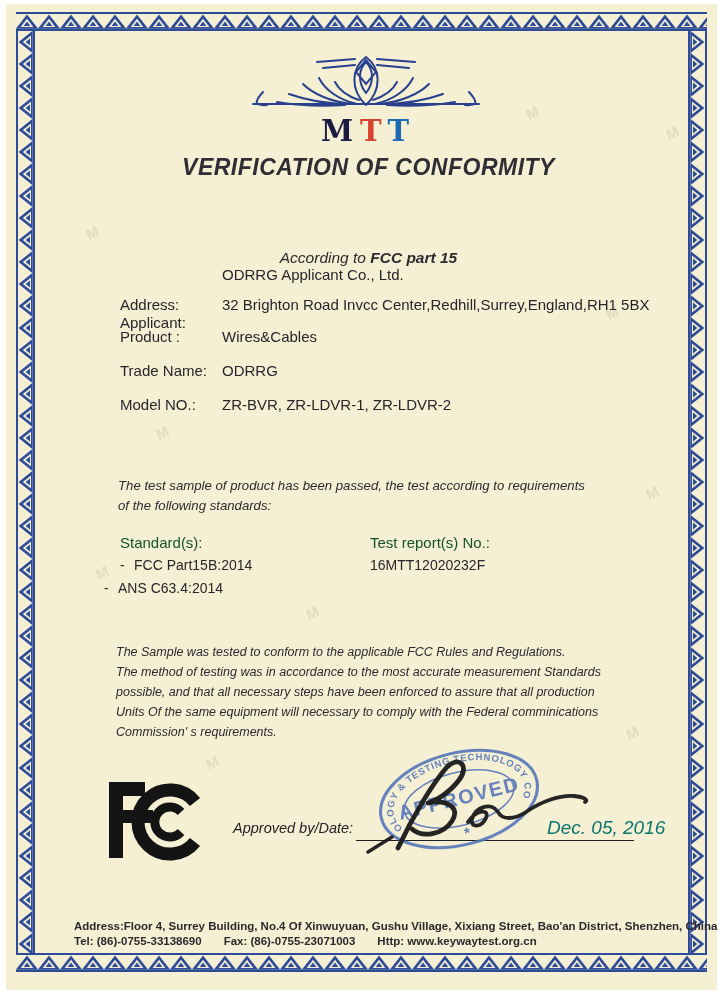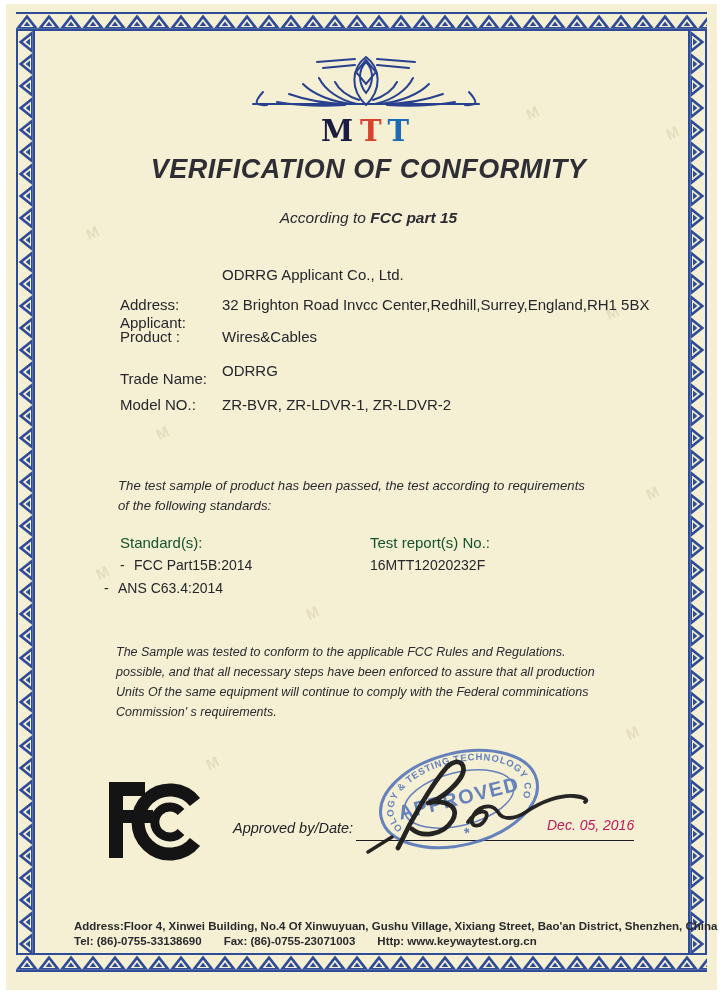--- a/index.html
+++ b/index.html
@@ -15,7 +15,7 @@
   .center-wrap{position:absolute;left:14px;right:0;text-align:center;}
   .brand{font-family:"DejaVu Serif","Liberation Serif",serif;font-weight:bold;
          font-size:29px;letter-spacing:7px;}
-  .title{font-size:27px;font-weight:bold;font-style:italic;color:#2e2e34;letter-spacing:0.5px;}
+  .title{font-size:23px;font-weight:bold;font-style:italic;color:#2e2e34;letter-spacing:0.5px;}
   .according{font-size:15.5px;font-style:italic;color:#2b2b31;}
   .according b{font-weight:bold;}
   .refno{font-size:14px;font-style:italic;color:#2b2b31;}

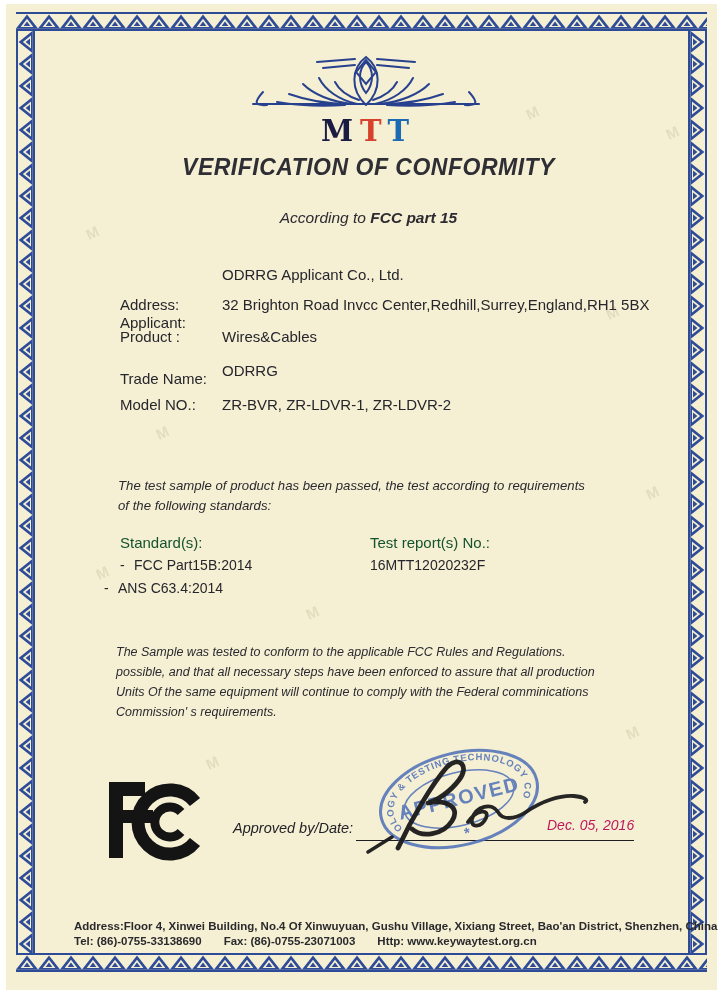--- a/index.html
+++ b/index.html
@@ -16,7 +16,7 @@
   .brand{font-family:"DejaVu Serif","Liberation Serif",serif;font-weight:bold;
          font-size:29px;letter-spacing:7px;}
   .title{font-size:23px;font-weight:bold;font-style:italic;color:#2e2e34;letter-spacing:0.5px;}
-  .according{font-size:15.5px;font-style:italic;color:#2b2b31;}
+  .according{font-size:15.5px;font-style:italic;color:#2b2b31;margin-top:40px;}
   .according b{font-weight:bold;}
   .refno{font-size:14px;font-style:italic;color:#2b2b31;}
   .field-label{position:absolute;left:114px;font-size:15px;color:#26262c;}

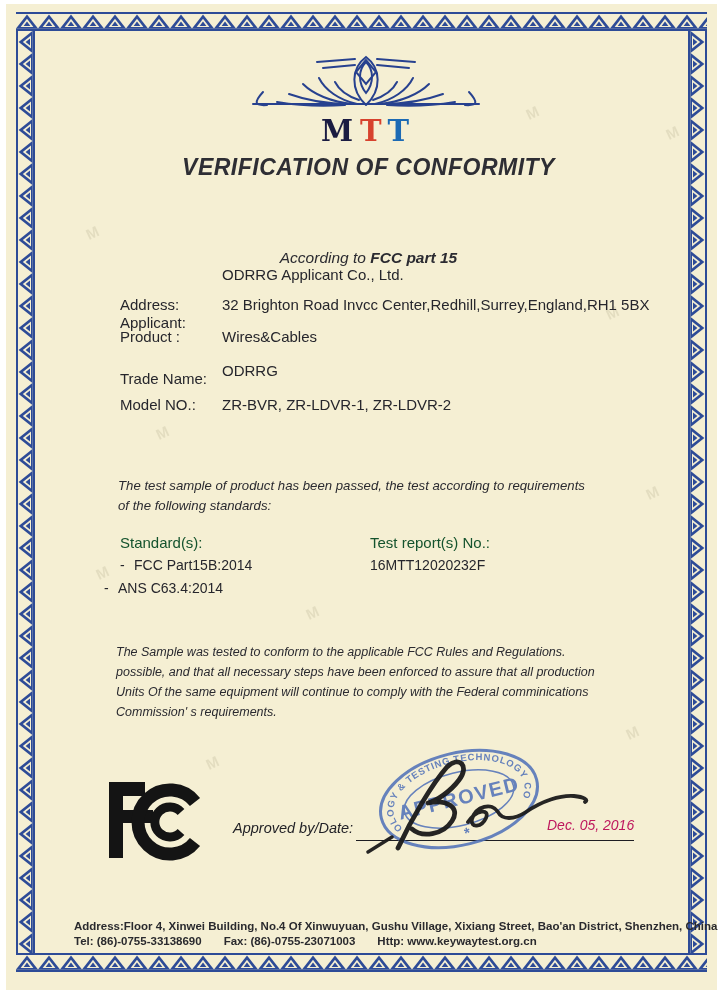--- a/index.html
+++ b/index.html
@@ -154,7 +154,7 @@
     <div class="field-value" style="top:292px;">32 Brighton Road Invcc Center,Redhill,Surrey,England,RH1 5BX</div>
     <div class="field-label" style="top:324px;">Product :</div>
     <div class="field-value" style="top:324px;">Wires&amp;Cables</div>
-    <div class="field-label" style="top:358px;margin-top:8px;">Trade Name:</div>
+    <div class="field-label" style="top:358px;">Trade Name:</div>
     <div class="field-value" style="top:358px;">ODRRG</div>
     <div class="field-label" style="top:392px;">Model NO.:</div>
     <div class="field-value" style="top:392px;">ZR-BVR, ZR-LDVR-1, ZR-LDVR-2</div>

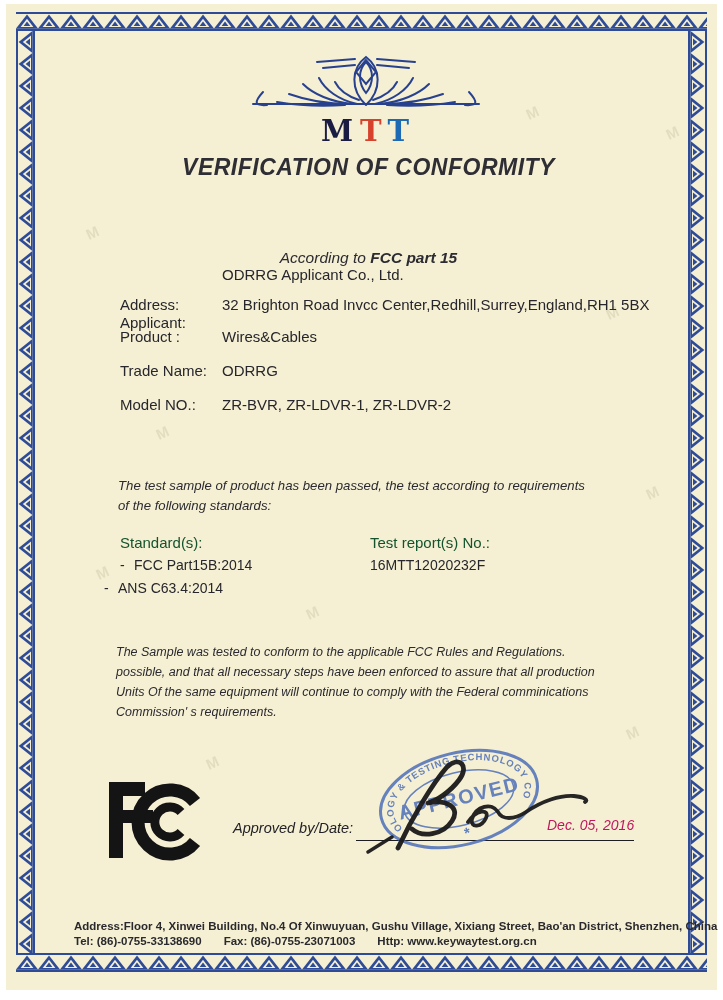--- a/index.html
+++ b/index.html
@@ -176,6 +176,7 @@
 
     <div class="abs stmt" style="left:110px;top:638px;font-size:12.5px;">
       <div class="stmt-line">The Sample was tested to conform to the applicable FCC Rules and Regulations.</div>
+      <div class="stmt-line">The method of testing was in accordance to the most accurate measurement Standards</div>
       <div class="stmt-line">possible, and that all necessary steps have been enforced to assure that all production</div>
       <div class="stmt-line">Units Of the same equipment will continue to comply with the Federal comminications</div>
       <div class="stmt-line">Commission' s requirements.</div>

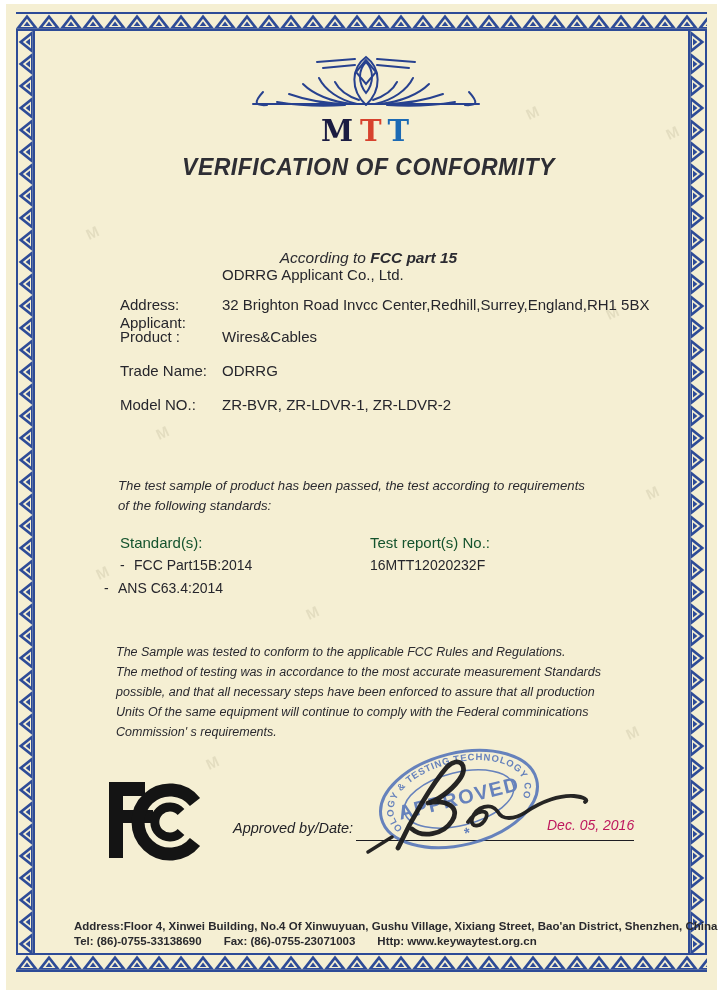--- a/index.html
+++ b/index.html
@@ -178,7 +178,7 @@
       <div class="stmt-line">The Sample was tested to conform to the applicable FCC Rules and Regulations.</div>
       <div class="stmt-line">The method of testing was in accordance to the most accurate measurement Standards</div>
       <div class="stmt-line">possible, and that all necessary steps have been enforced to assure that all production</div>
-      <div class="stmt-line">Units Of the same equipment will continue to comply with the Federal comminications</div>
+      <div class="stmt-line">Units Of the same equipment will necessary to comply with the Federal comminications</div>
       <div class="stmt-line">Commission' s requirements.</div>
     </div>
 

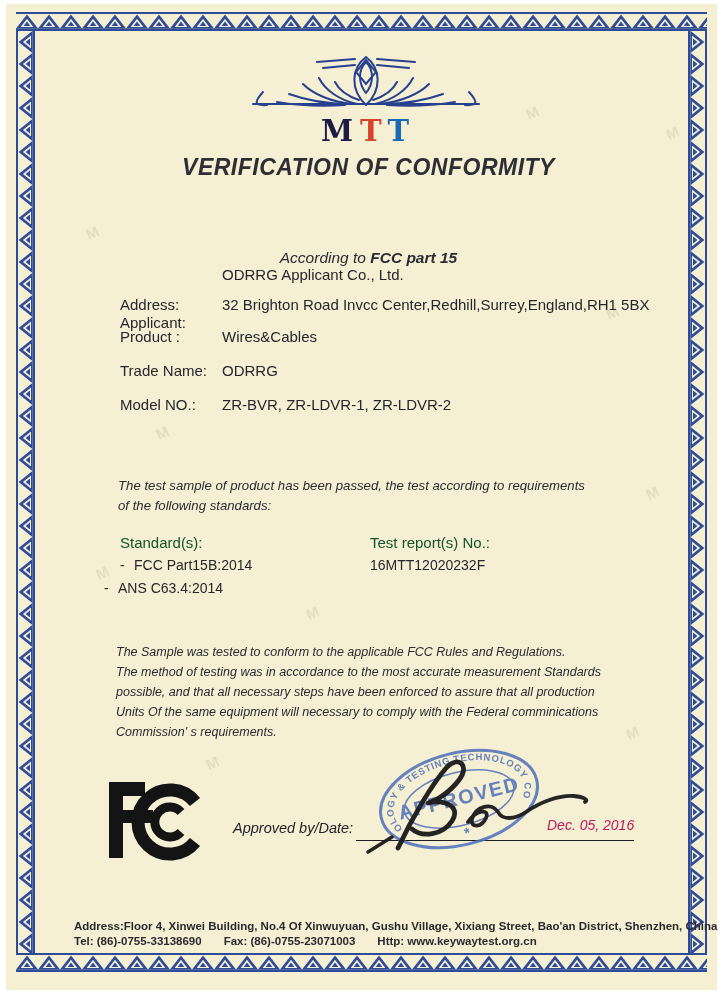--- a/index.html
+++ b/index.html
@@ -28,7 +28,7 @@
   .sec-item .bullet{display:inline-block;width:14px;}
   .approved-label{font-size:14.5px;font-style:italic;color:#222227;white-space:nowrap;}
   .sig-line{position:absolute;border-top:1.6px solid #1d1d22;height:0;}
-  .date{font-size:14px;font-style:italic;color:#be185d;white-space:nowrap;}
+  .date{font-size:19px;font-style:italic;color:#0f766e;white-space:nowrap;}
   .footer-company{font-size:14.5px;font-weight:bold;color:#2a2a2e;letter-spacing:0.3px;white-space:nowrap;}
   .footer-small{font-size:11.5px;font-weight:bold;color:#2a2a2e;white-space:nowrap;}
   .footer-small span{margin-right:22px;}

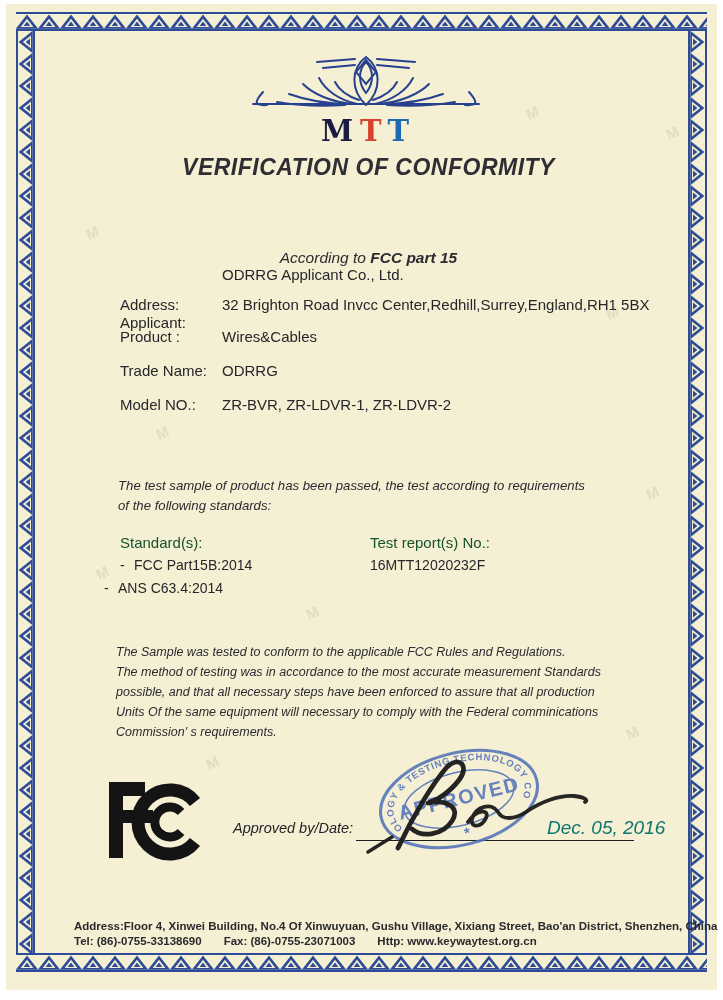--- a/index.html
+++ b/index.html
@@ -214,7 +214,7 @@
       </svg>
     </div>
 
-    <div class="abs footer-small" style="left:68px;top:916px;">Address:Floor 4, Xinwei Building, No.4 Of Xinwuyuan, Gushu Village, Xixiang Street, Bao'an District, Shenzhen, China</div>
+    <div class="abs footer-small" style="left:68px;top:916px;">Address:Floor 4, Surrey Building, No.4 Of Xinwuyuan, Gushu Village, Xixiang Street, Bao'an District, Shenzhen, China</div>
     <div class="abs footer-small" style="left:68px;top:931px;">
       <span>Tel: (86)-0755-33138690</span><span>Fax: (86)-0755-23071003</span><span>Http: www.keywaytest.org.cn</span>
     </div>

